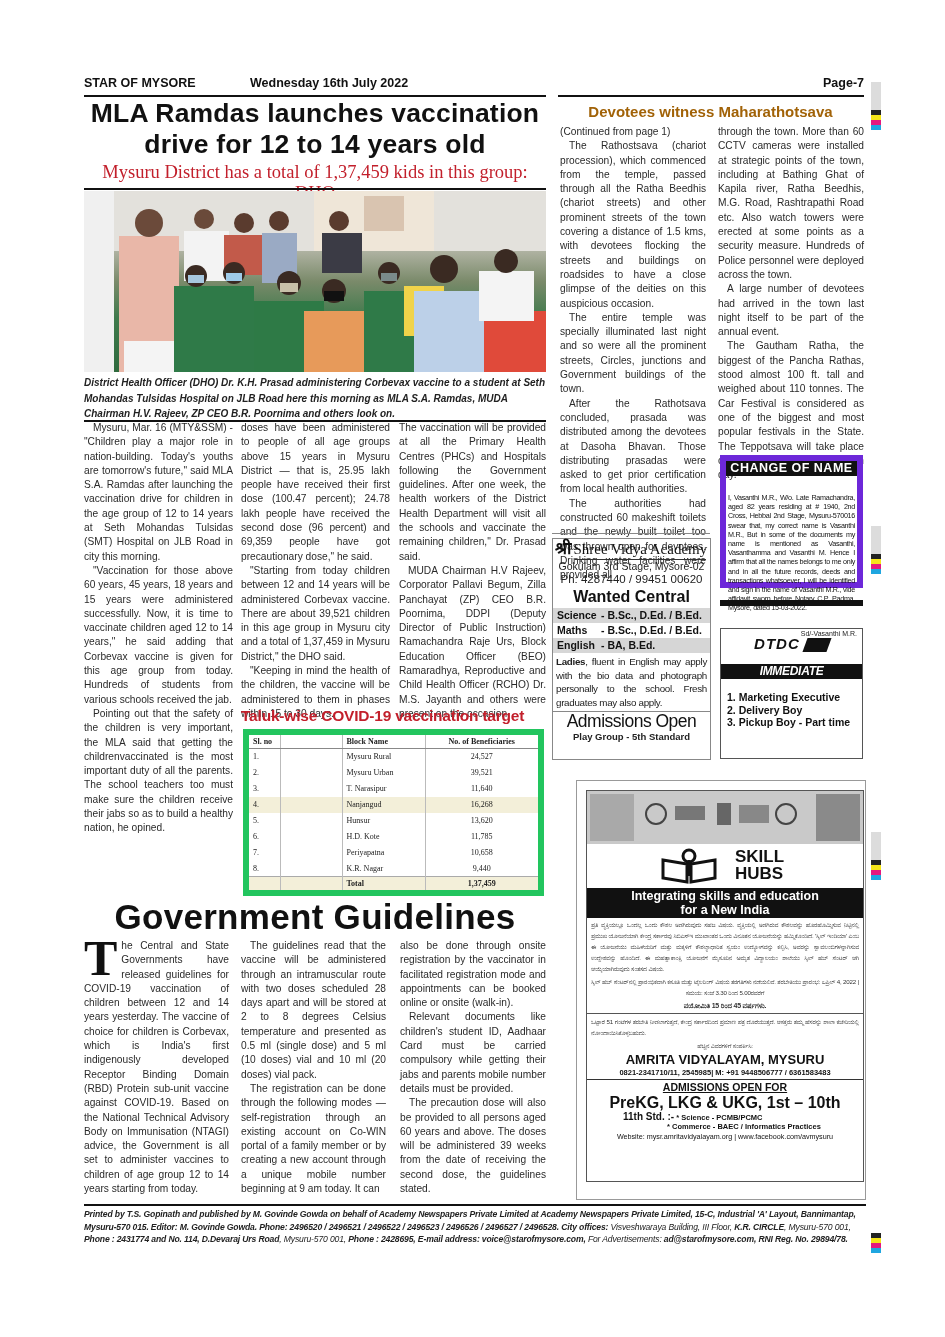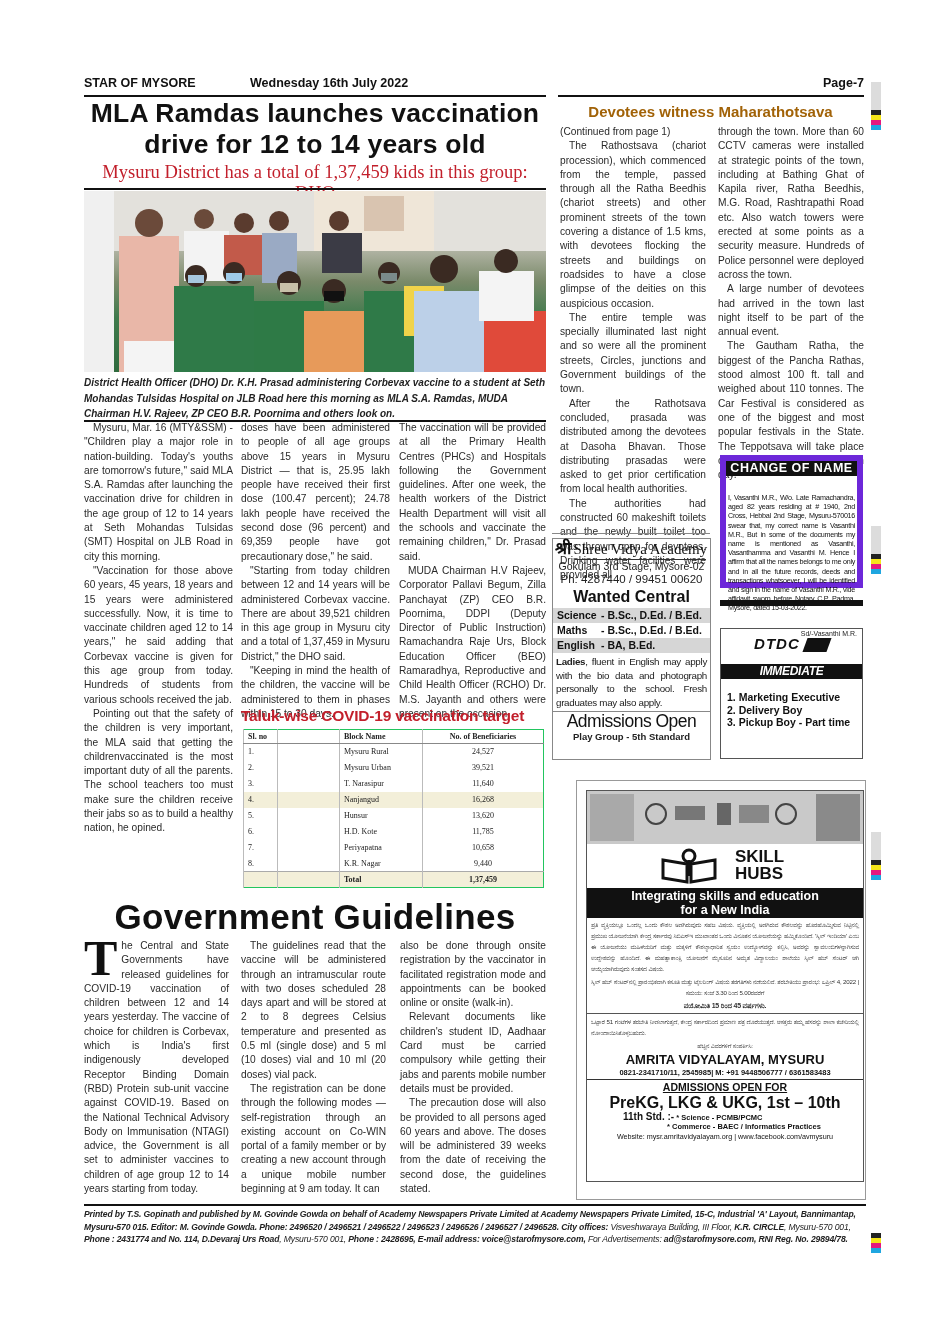--- a/index.html
+++ b/index.html
@@ -21,7 +21,7 @@
 .table-title{left:241px;top:707px;width:305px;font-weight:bold;font-size:15.5px;color:#c21f2b;letter-spacing:-0.2px}
 table.tw{position:absolute;left:243px;top:729px;width:301px;border-collapse:collapse;font-family:"Liberation Serif",serif;font-size:8px;color:#222}
 table.tw td,table.tw th{border-left:1px solid #bbb;padding:2px 4px;height:16px;text-align:left}
-table.tw{border:1px solid #22c55e}
+table.tw{border:6px solid #22c55e}
 table.tw th{font-weight:bold;border-bottom:1px solid #888;height:14px}
 table.tw tr.alt td{background:#f3efd9}
 table.tw tr.total td{background:#f3efd9;font-weight:bold;border-top:1px solid #aaa}

